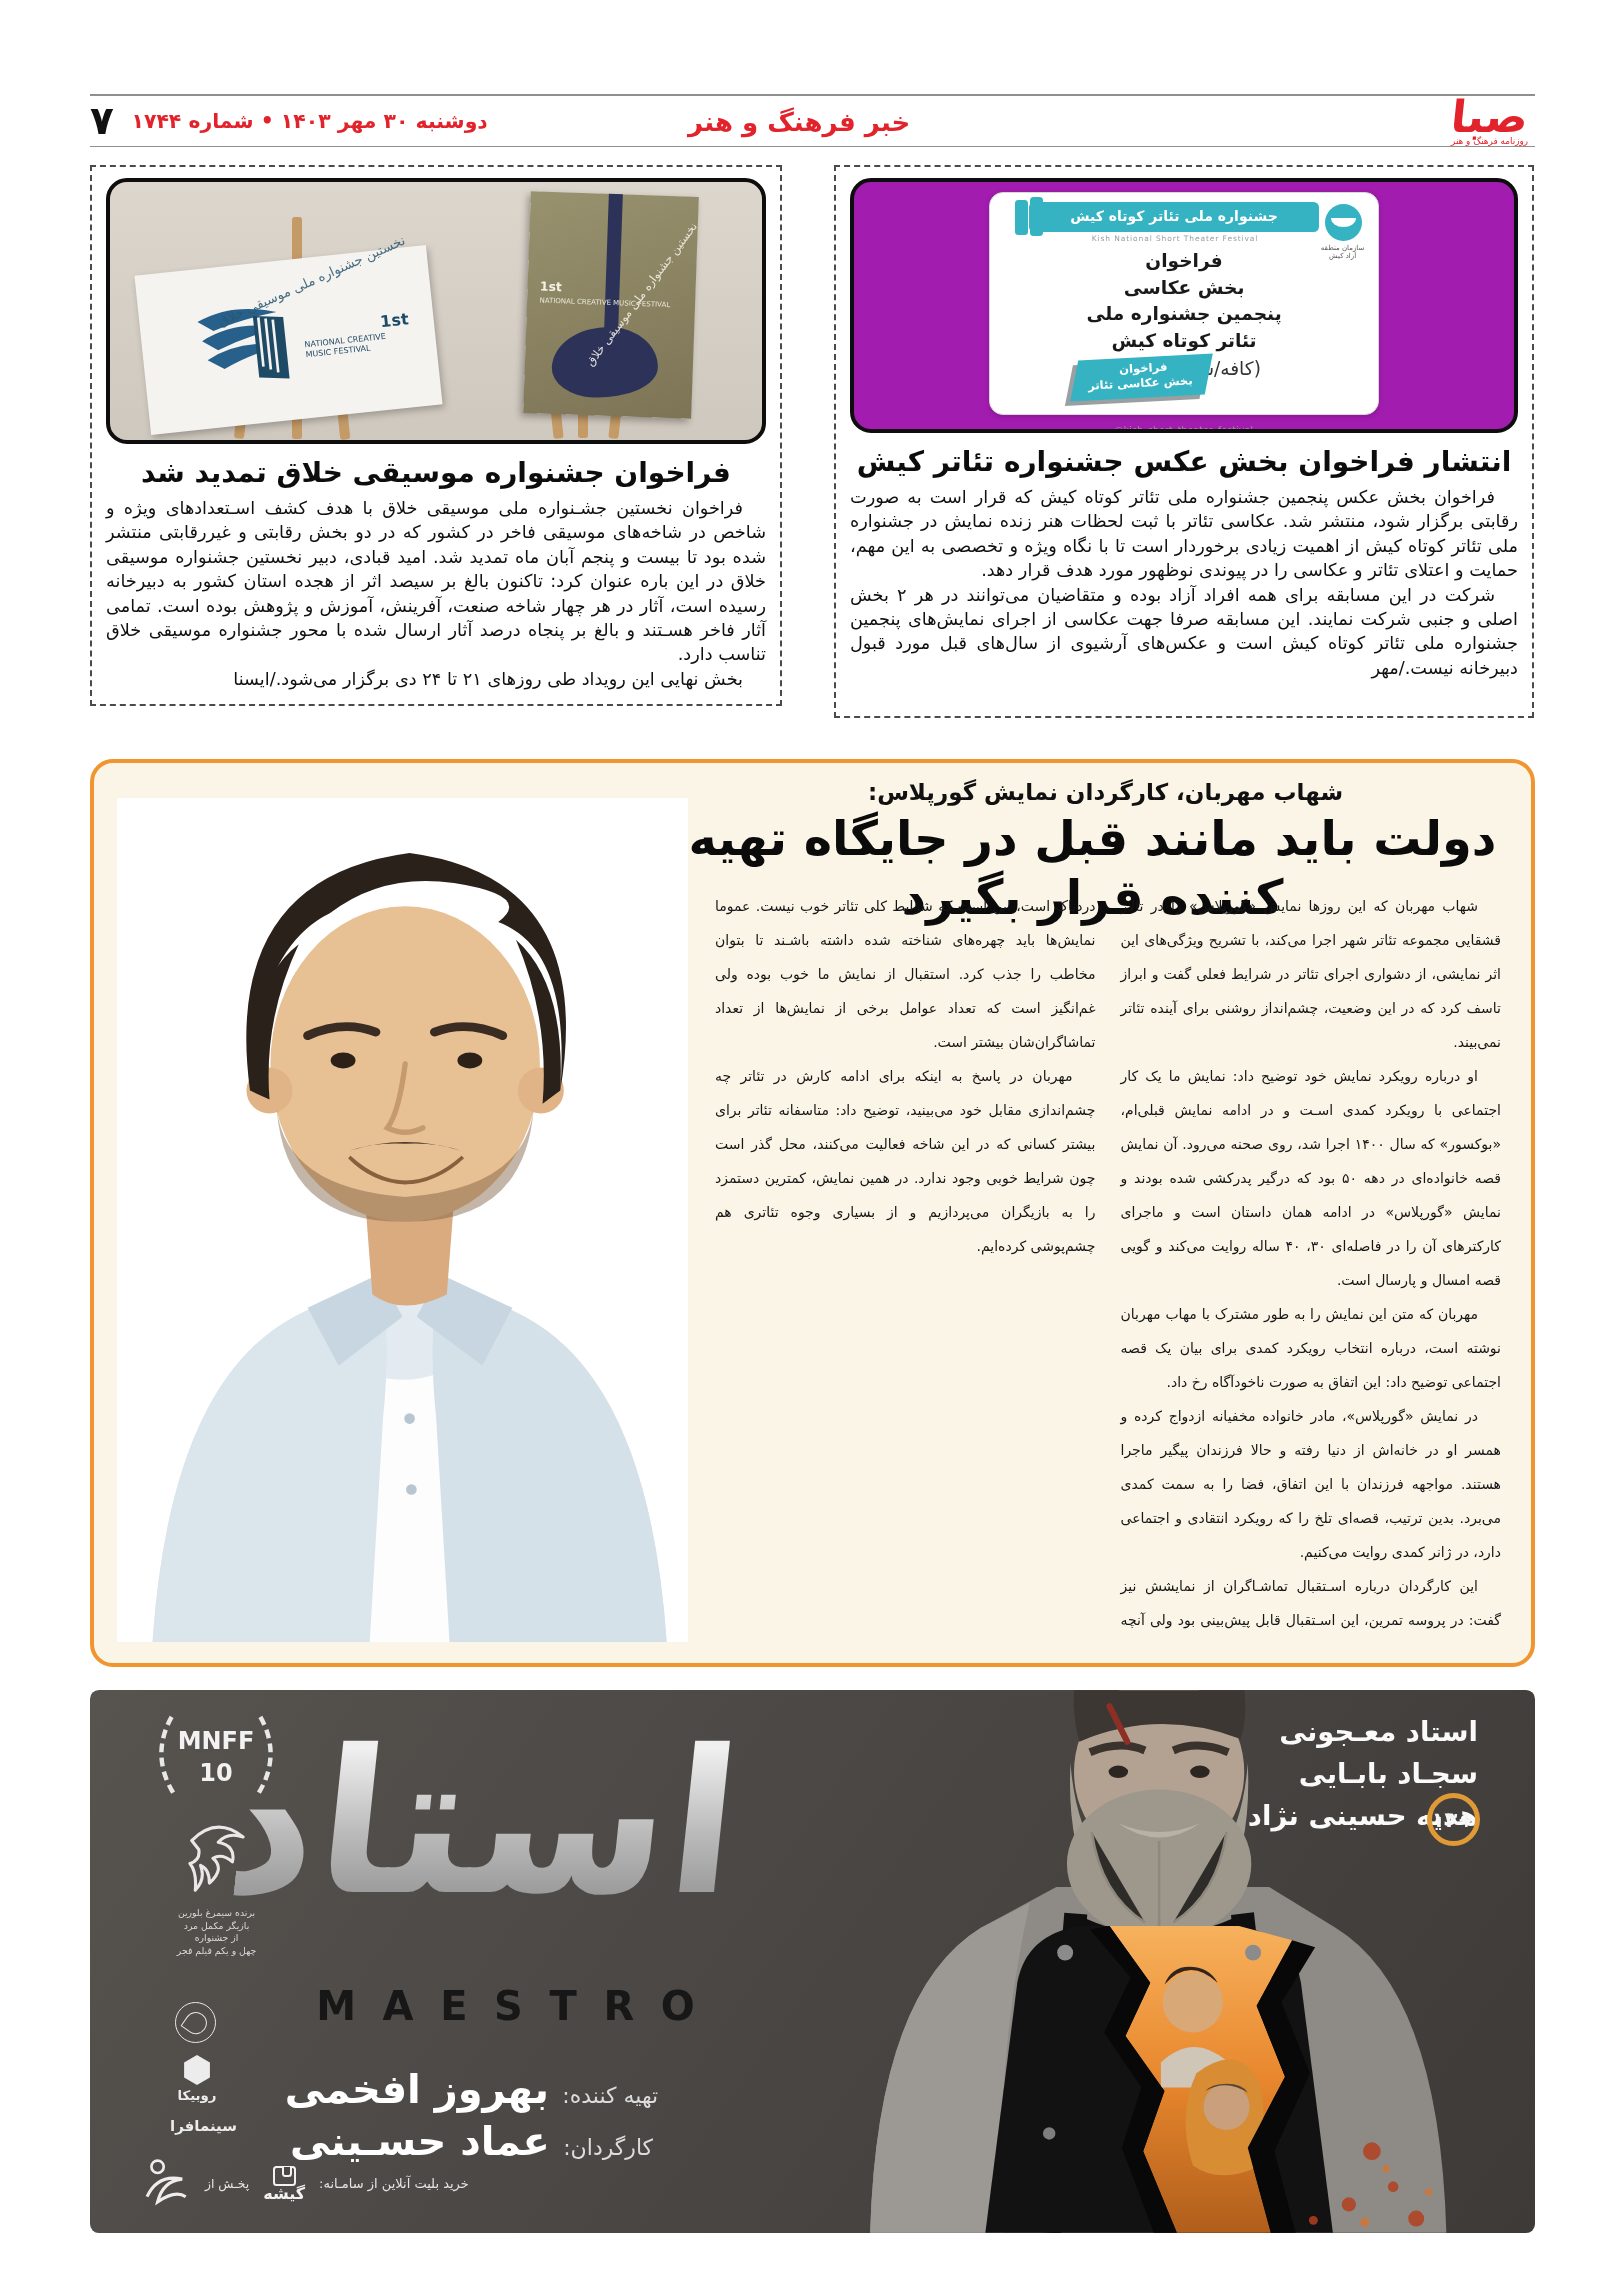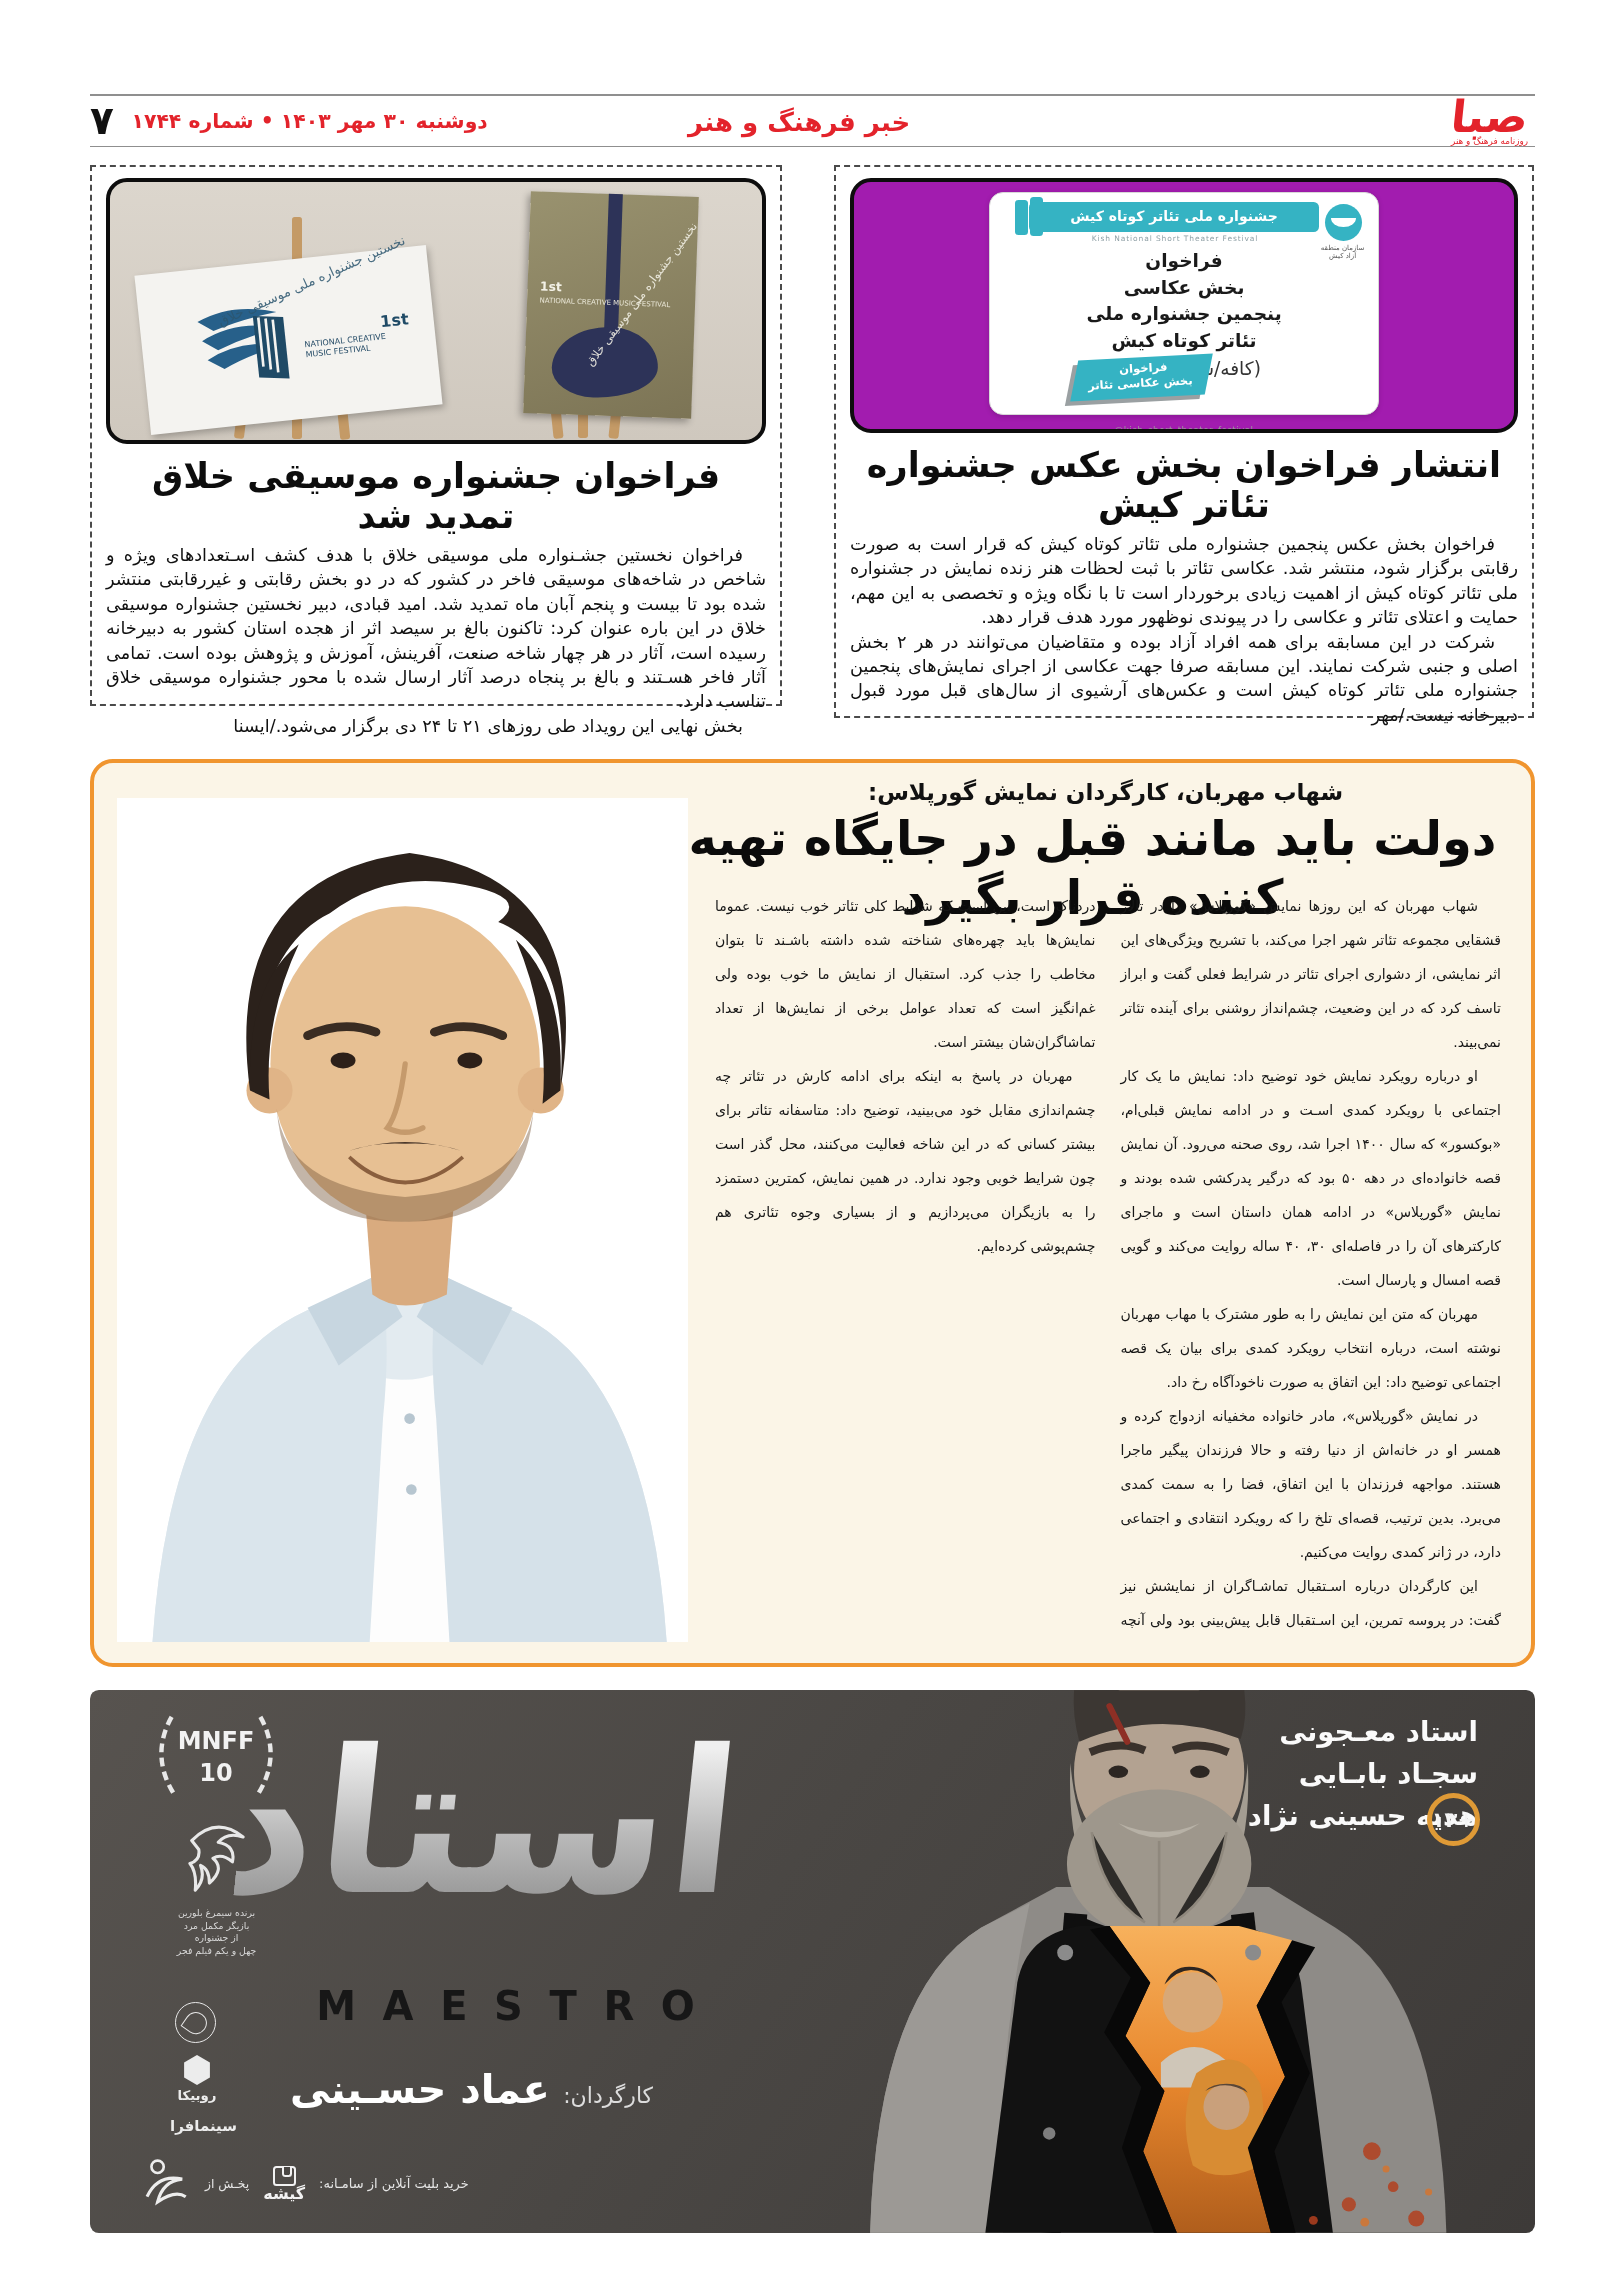--- a/index.html
+++ b/index.html
@@ -25,7 +25,7 @@
   .news-img { position:relative; width:100%; border:4.4px solid #0d0d0d; border-radius:21px; overflow:hidden; }
   #img-music { height:266px; background:linear-gradient(#dcd6cd,#cfc8be); }
   #img-kish { height:255px; background:#a21caf; }
-  .news-headline { text-align:center; font-size:35px; font-weight:900; color:#0d0d0d; margin:12.4px 0 7px; }
+  .news-headline { text-align:center; font-size:28px; font-weight:900; color:#0d0d0d; margin:12.4px 0 7px; }
   .news-body { font-size:17.7px; line-height:24.4px; text-align:justify; color:#111; }
   .news-body p { text-indent:23px; }
 

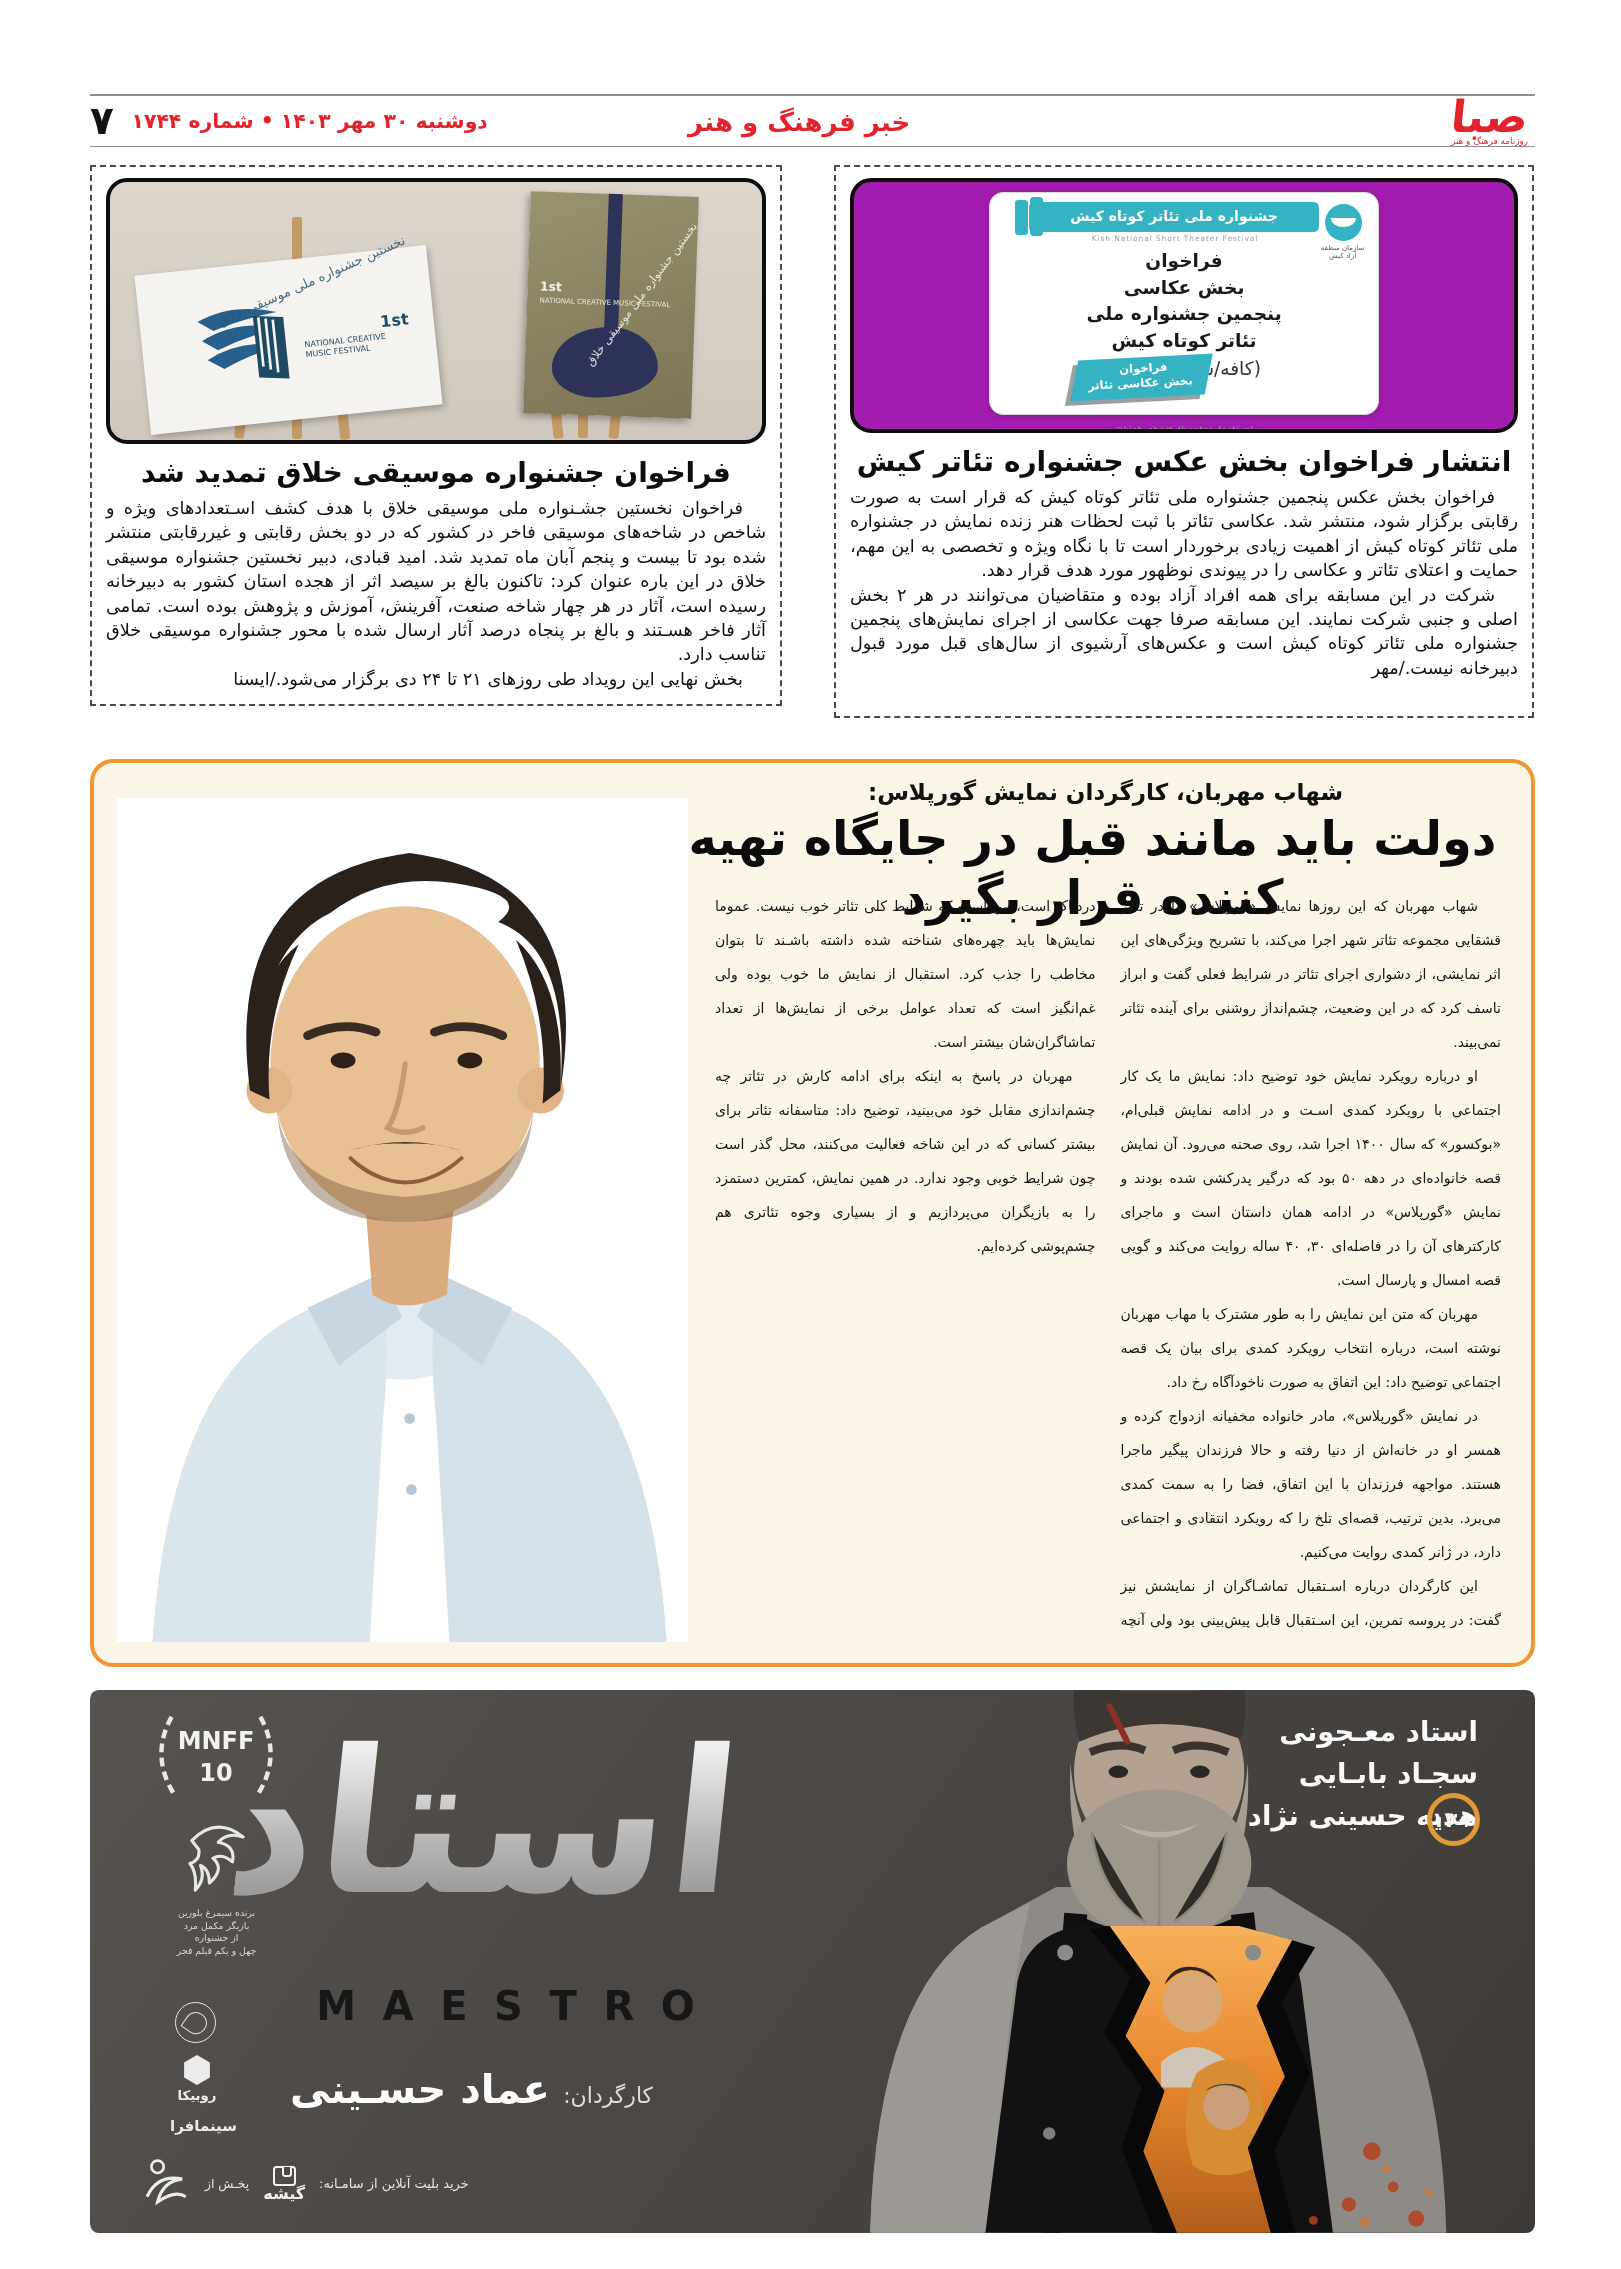--- a/index.html
+++ b/index.html
@@ -378,6 +378,10 @@
   <div id="movie-title-en">MAESTRO</div>
   <div id="credits">
     <div class="credit-line">
+      <span class="credit-label">تهیه کننده:</span>
+      <span class="credit-name">بهروز افخمی</span>
+    </div>
+    <div class="credit-line">
       <span class="credit-label">کارگردان:</span>
       <span class="credit-name">عماد حسـینی</span>
     </div>

